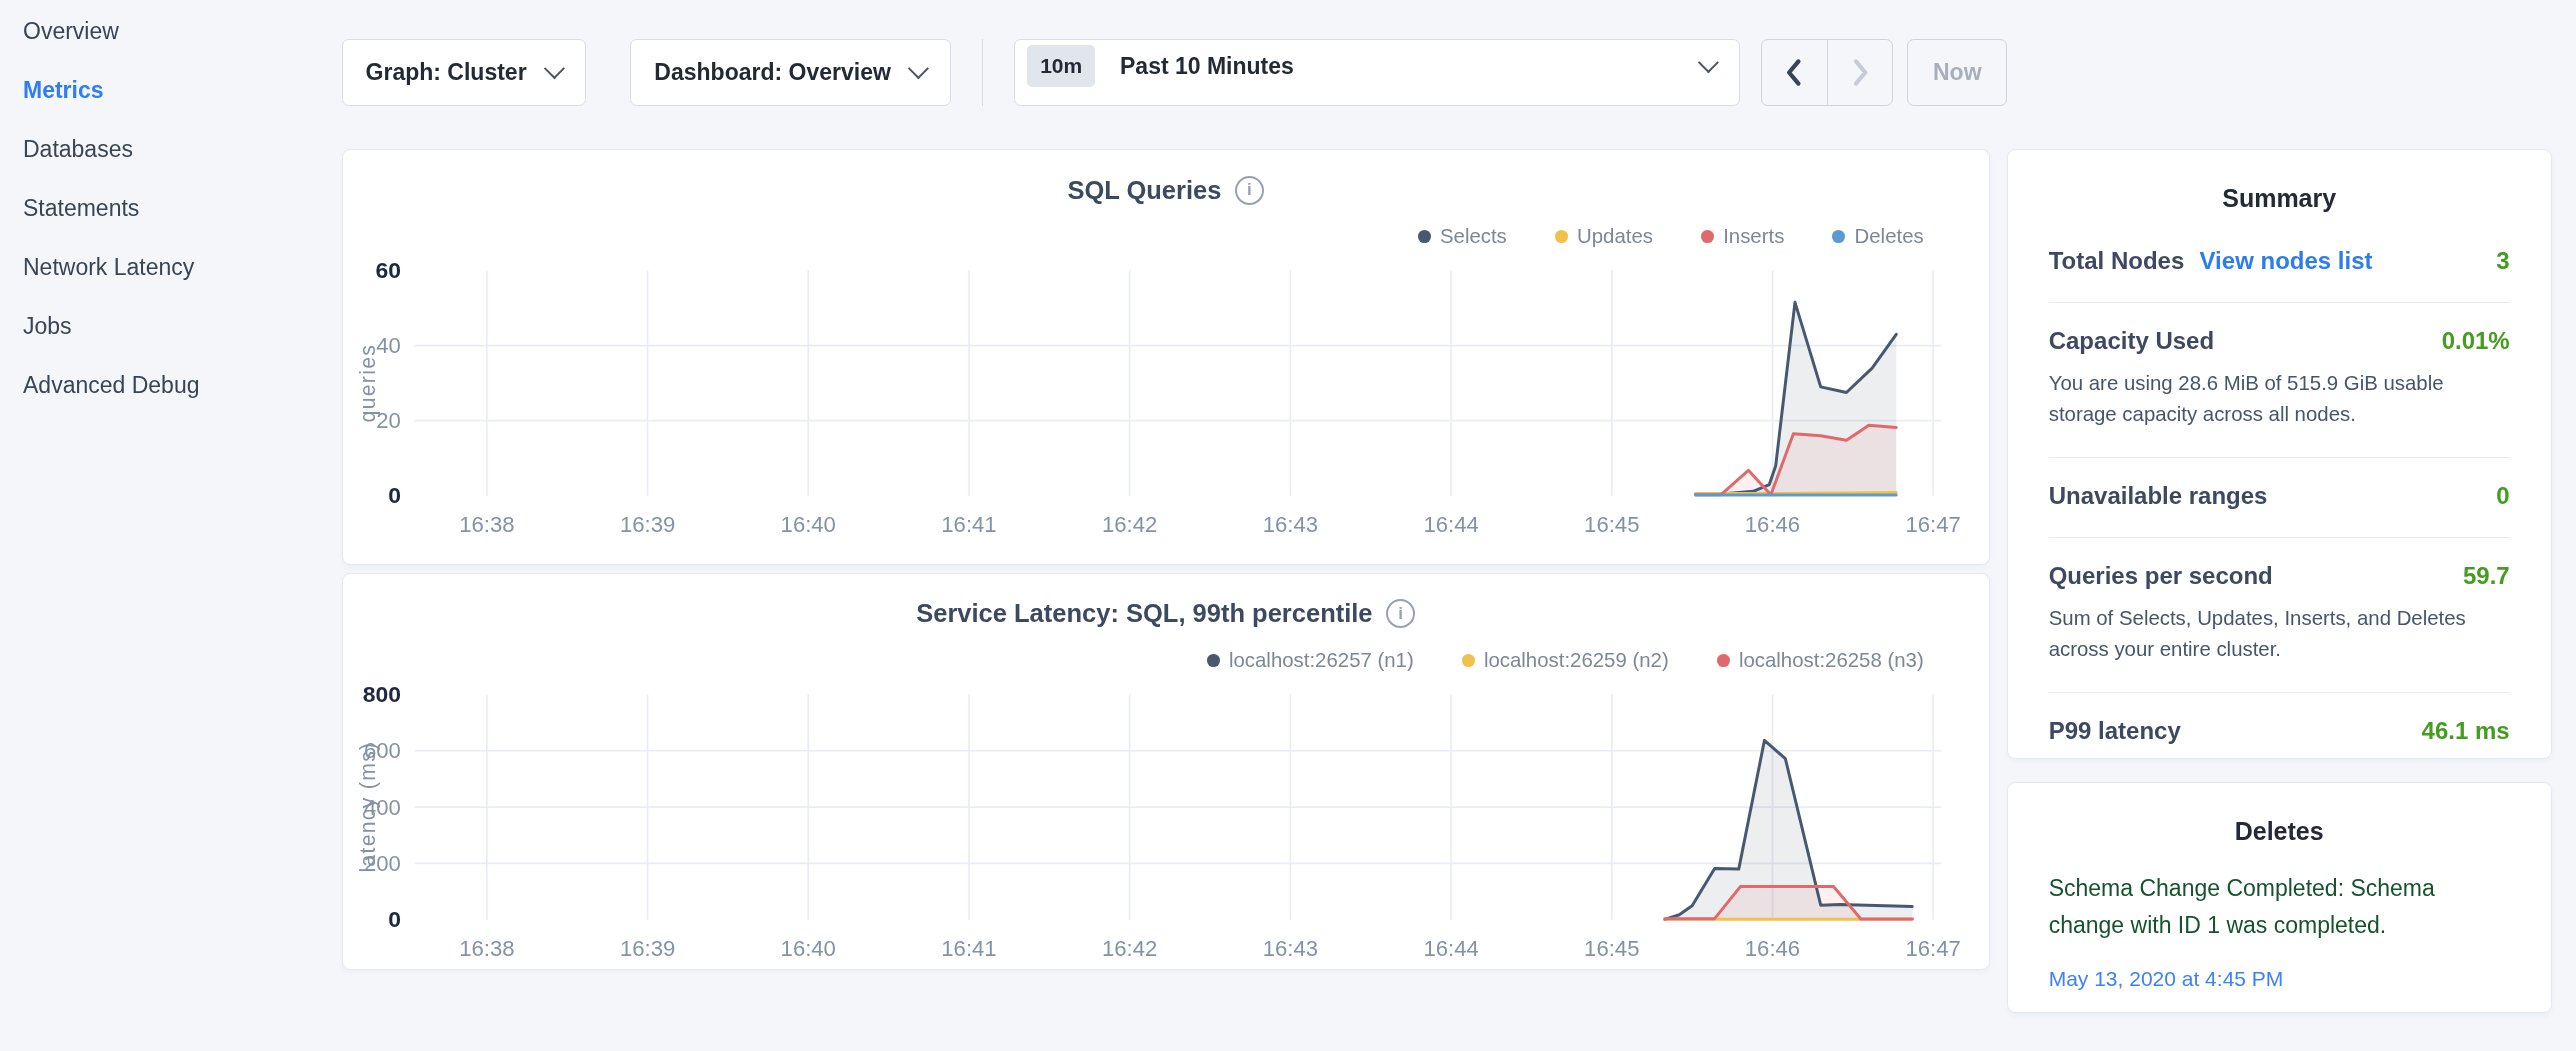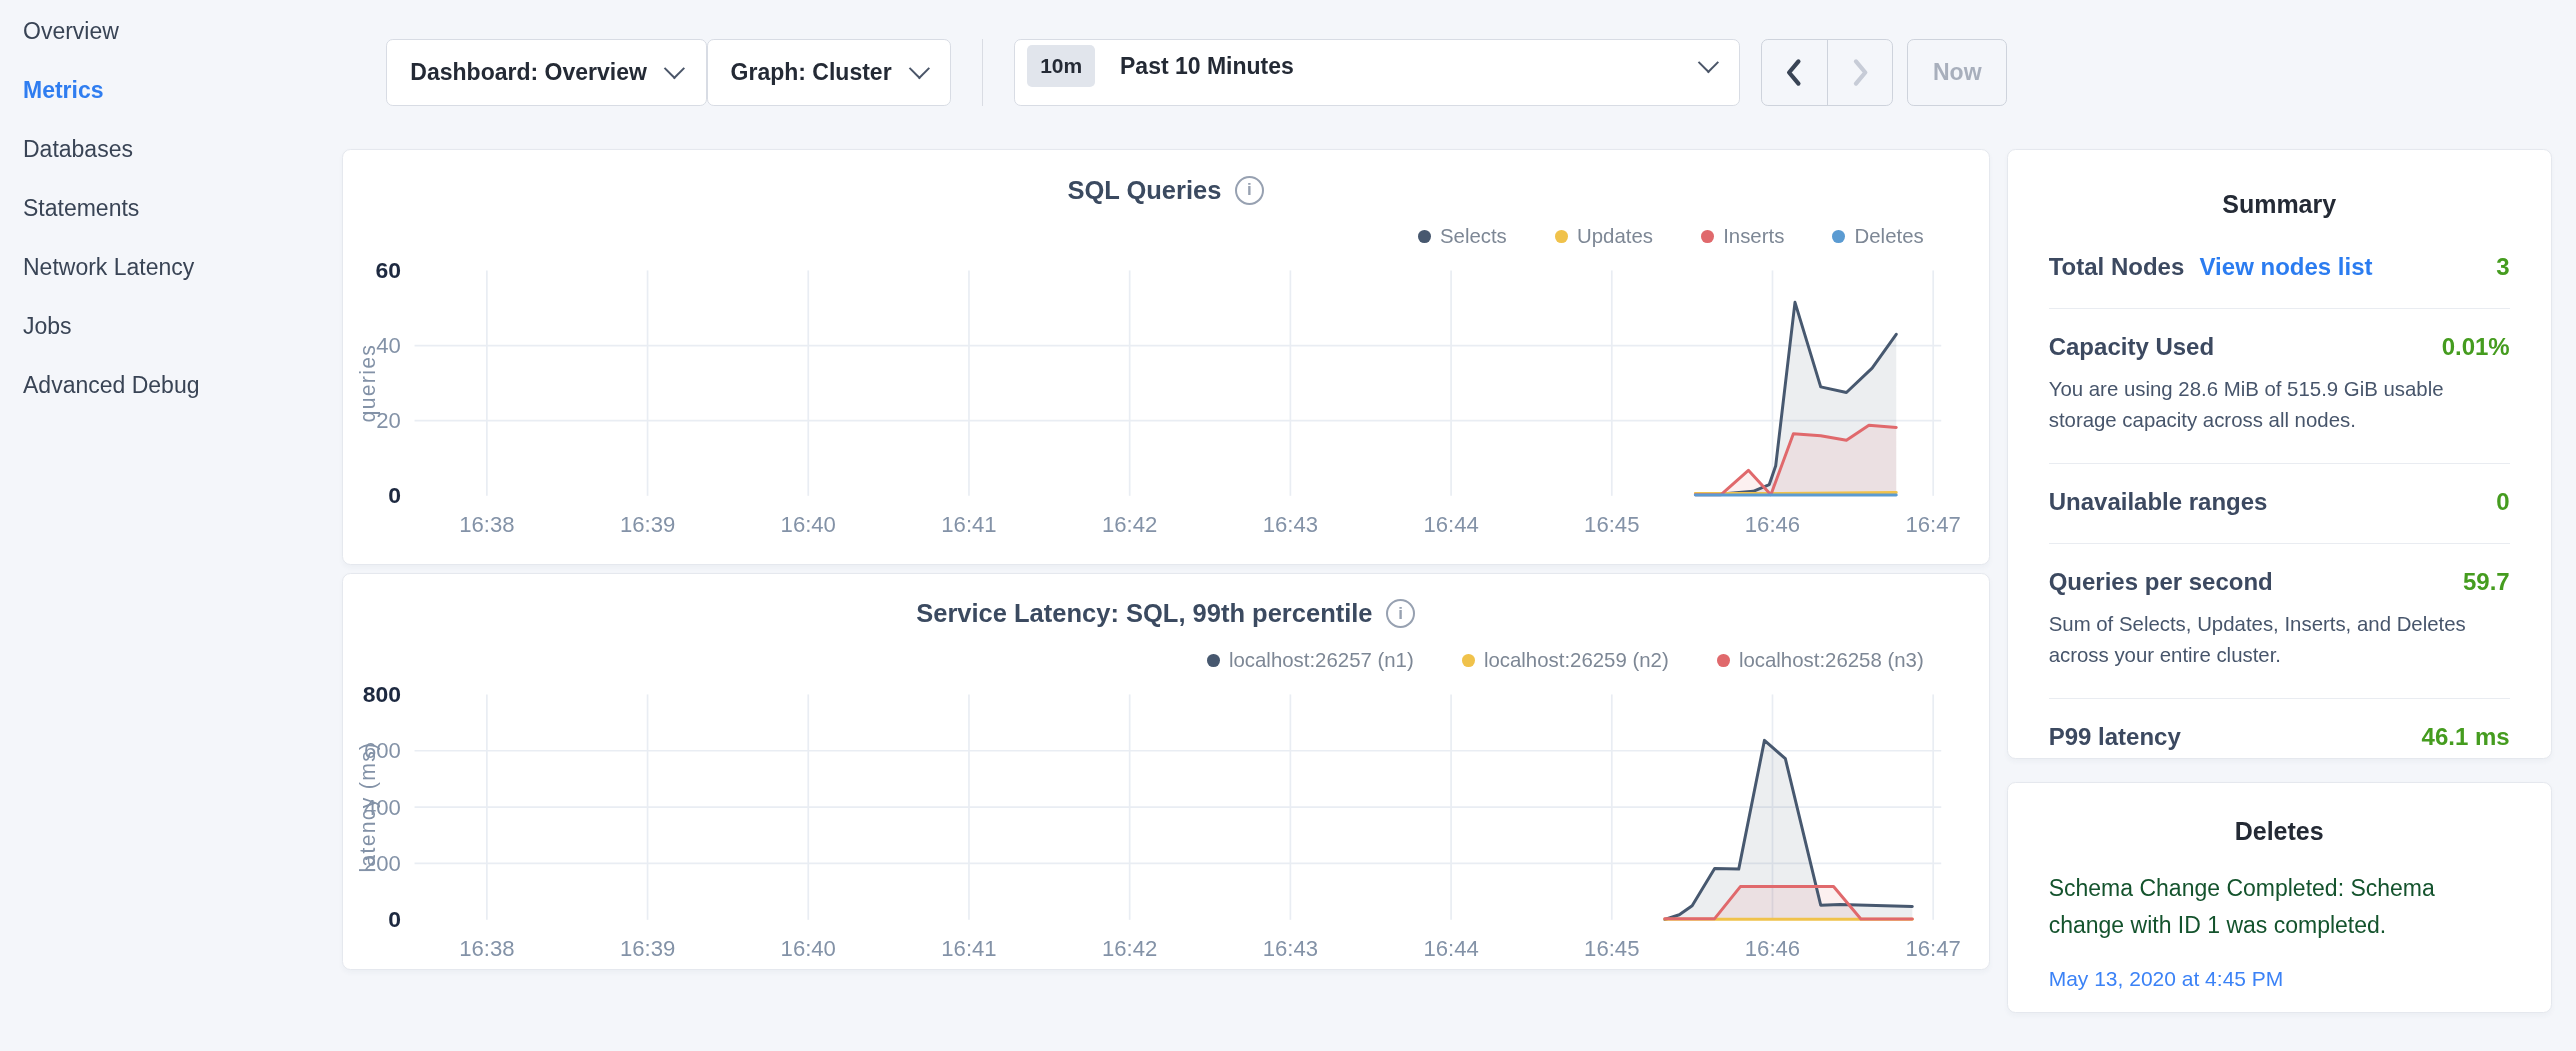--- a/index.html
+++ b/index.html
@@ -96,12 +96,12 @@
   <main class="main">
 
     <div class="controls">
+      <button class="btn graph-btn">
+        <span>Graph: Cluster</span>
+        <span class="chev"></span>
+      </button>
       <button class="btn dash-btn">
         <span>Dashboard: Overview</span>
-        <span class="chev"></span>
-      </button>
-      <button class="btn graph-btn">
-        <span>Graph: Cluster</span>
         <span class="chev"></span>
       </button>
       <div class="vdivider"></div>

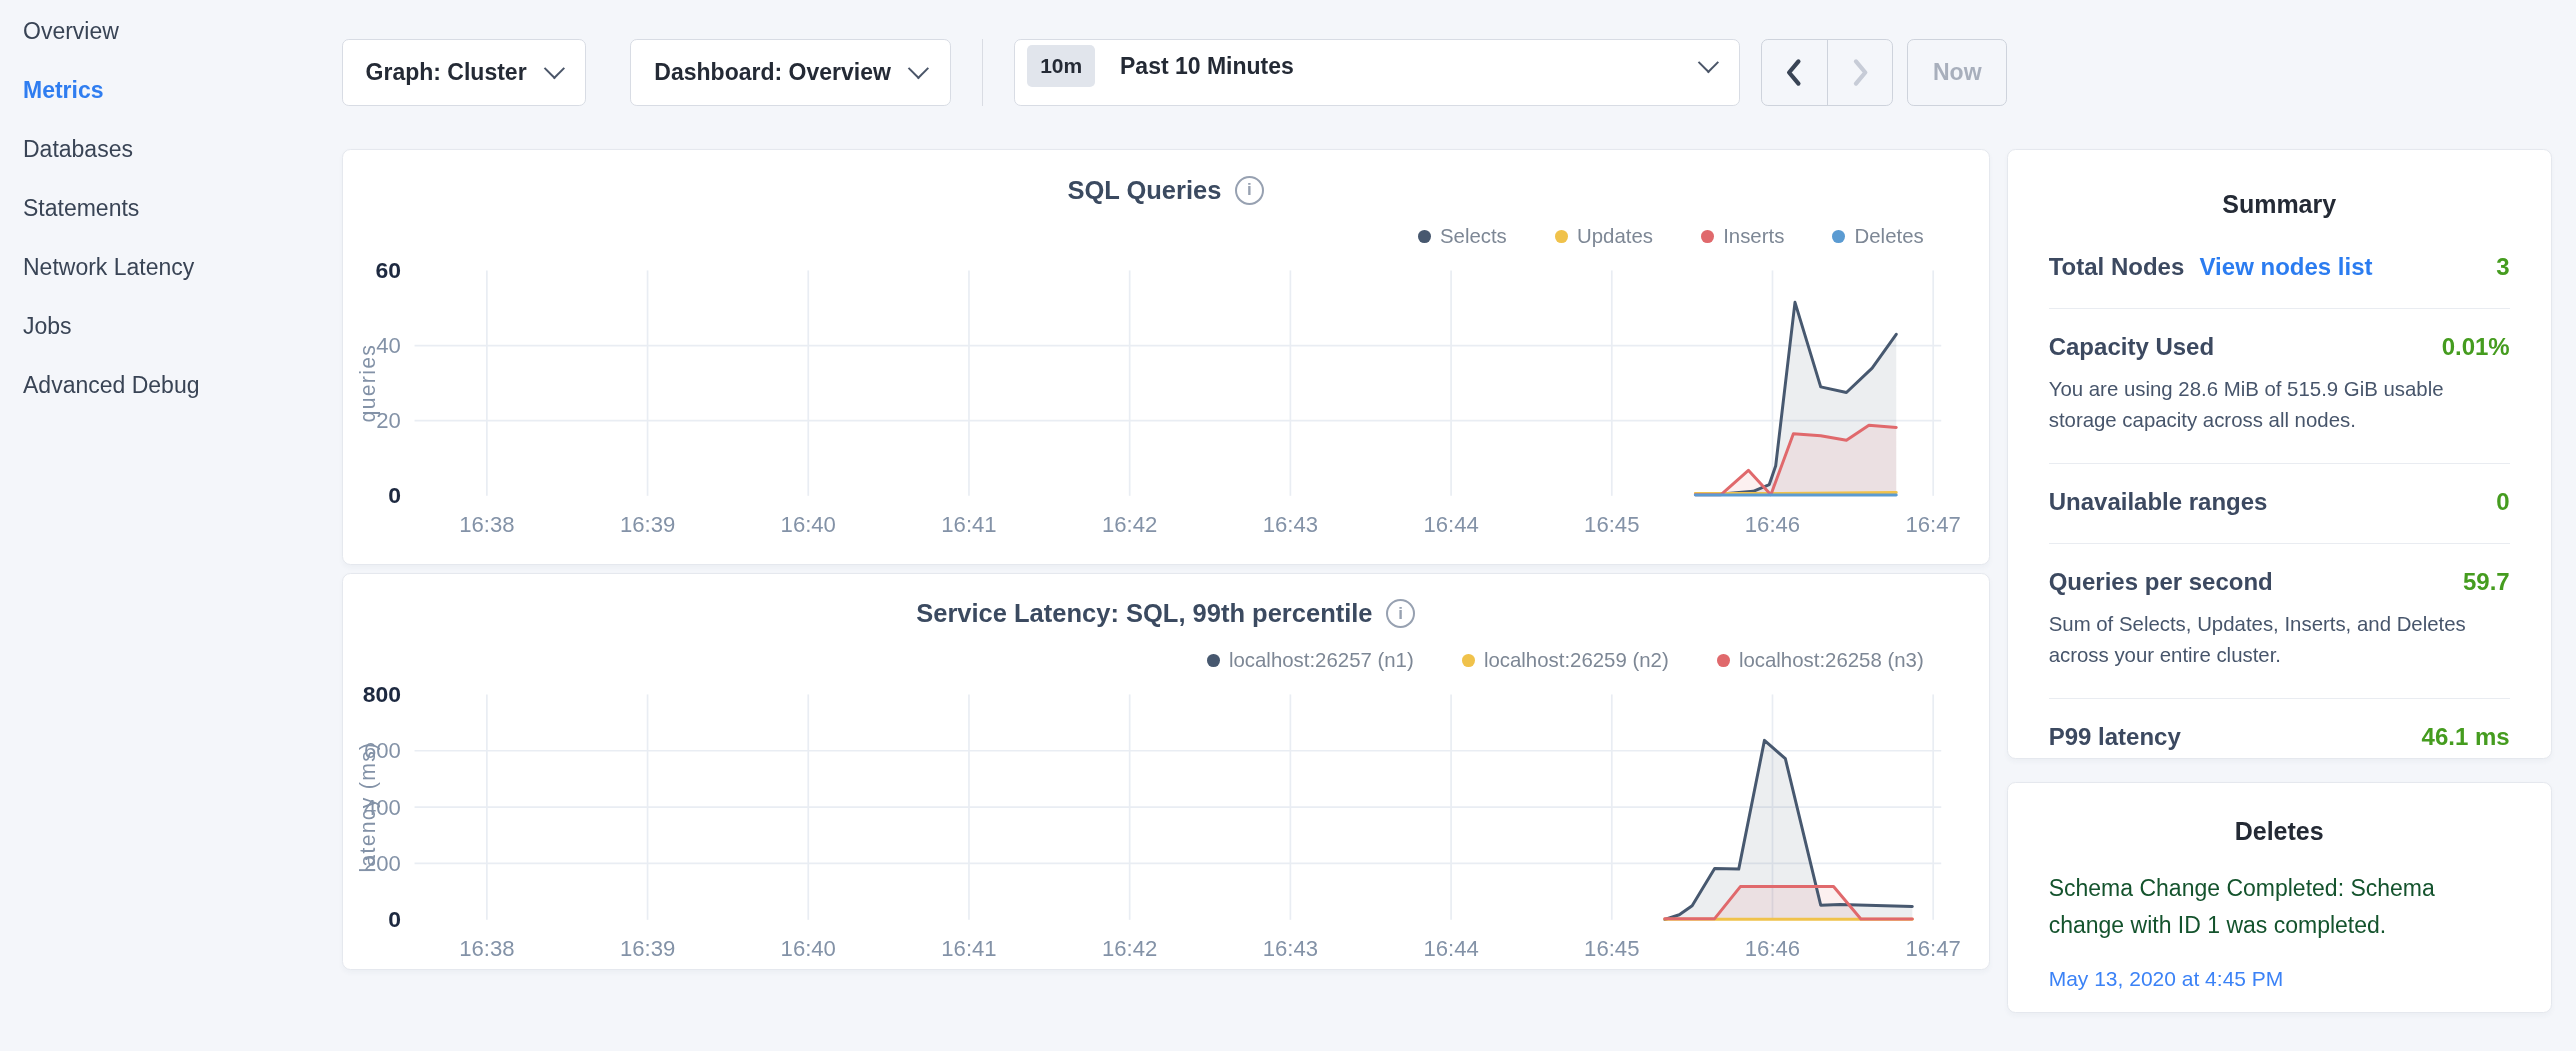--- a/index.html
+++ b/index.html
@@ -65,7 +65,7 @@
 
   
   .right-col{width:545px;display:flex;flex-direction:column;gap:23px}
-  .summary-card{height:610px;padding:6px 41px}
+  .summary-card{height:610px;padding:0 41px}
   .panel-title{font-size:25px;font-weight:700;color:#242a35;text-align:center;margin:34px 0 10.2px}
   .srow{padding:24px 0 27px;border-bottom:1.7px solid #e9ecf1}
   .srow:last-child{border-bottom:none}

